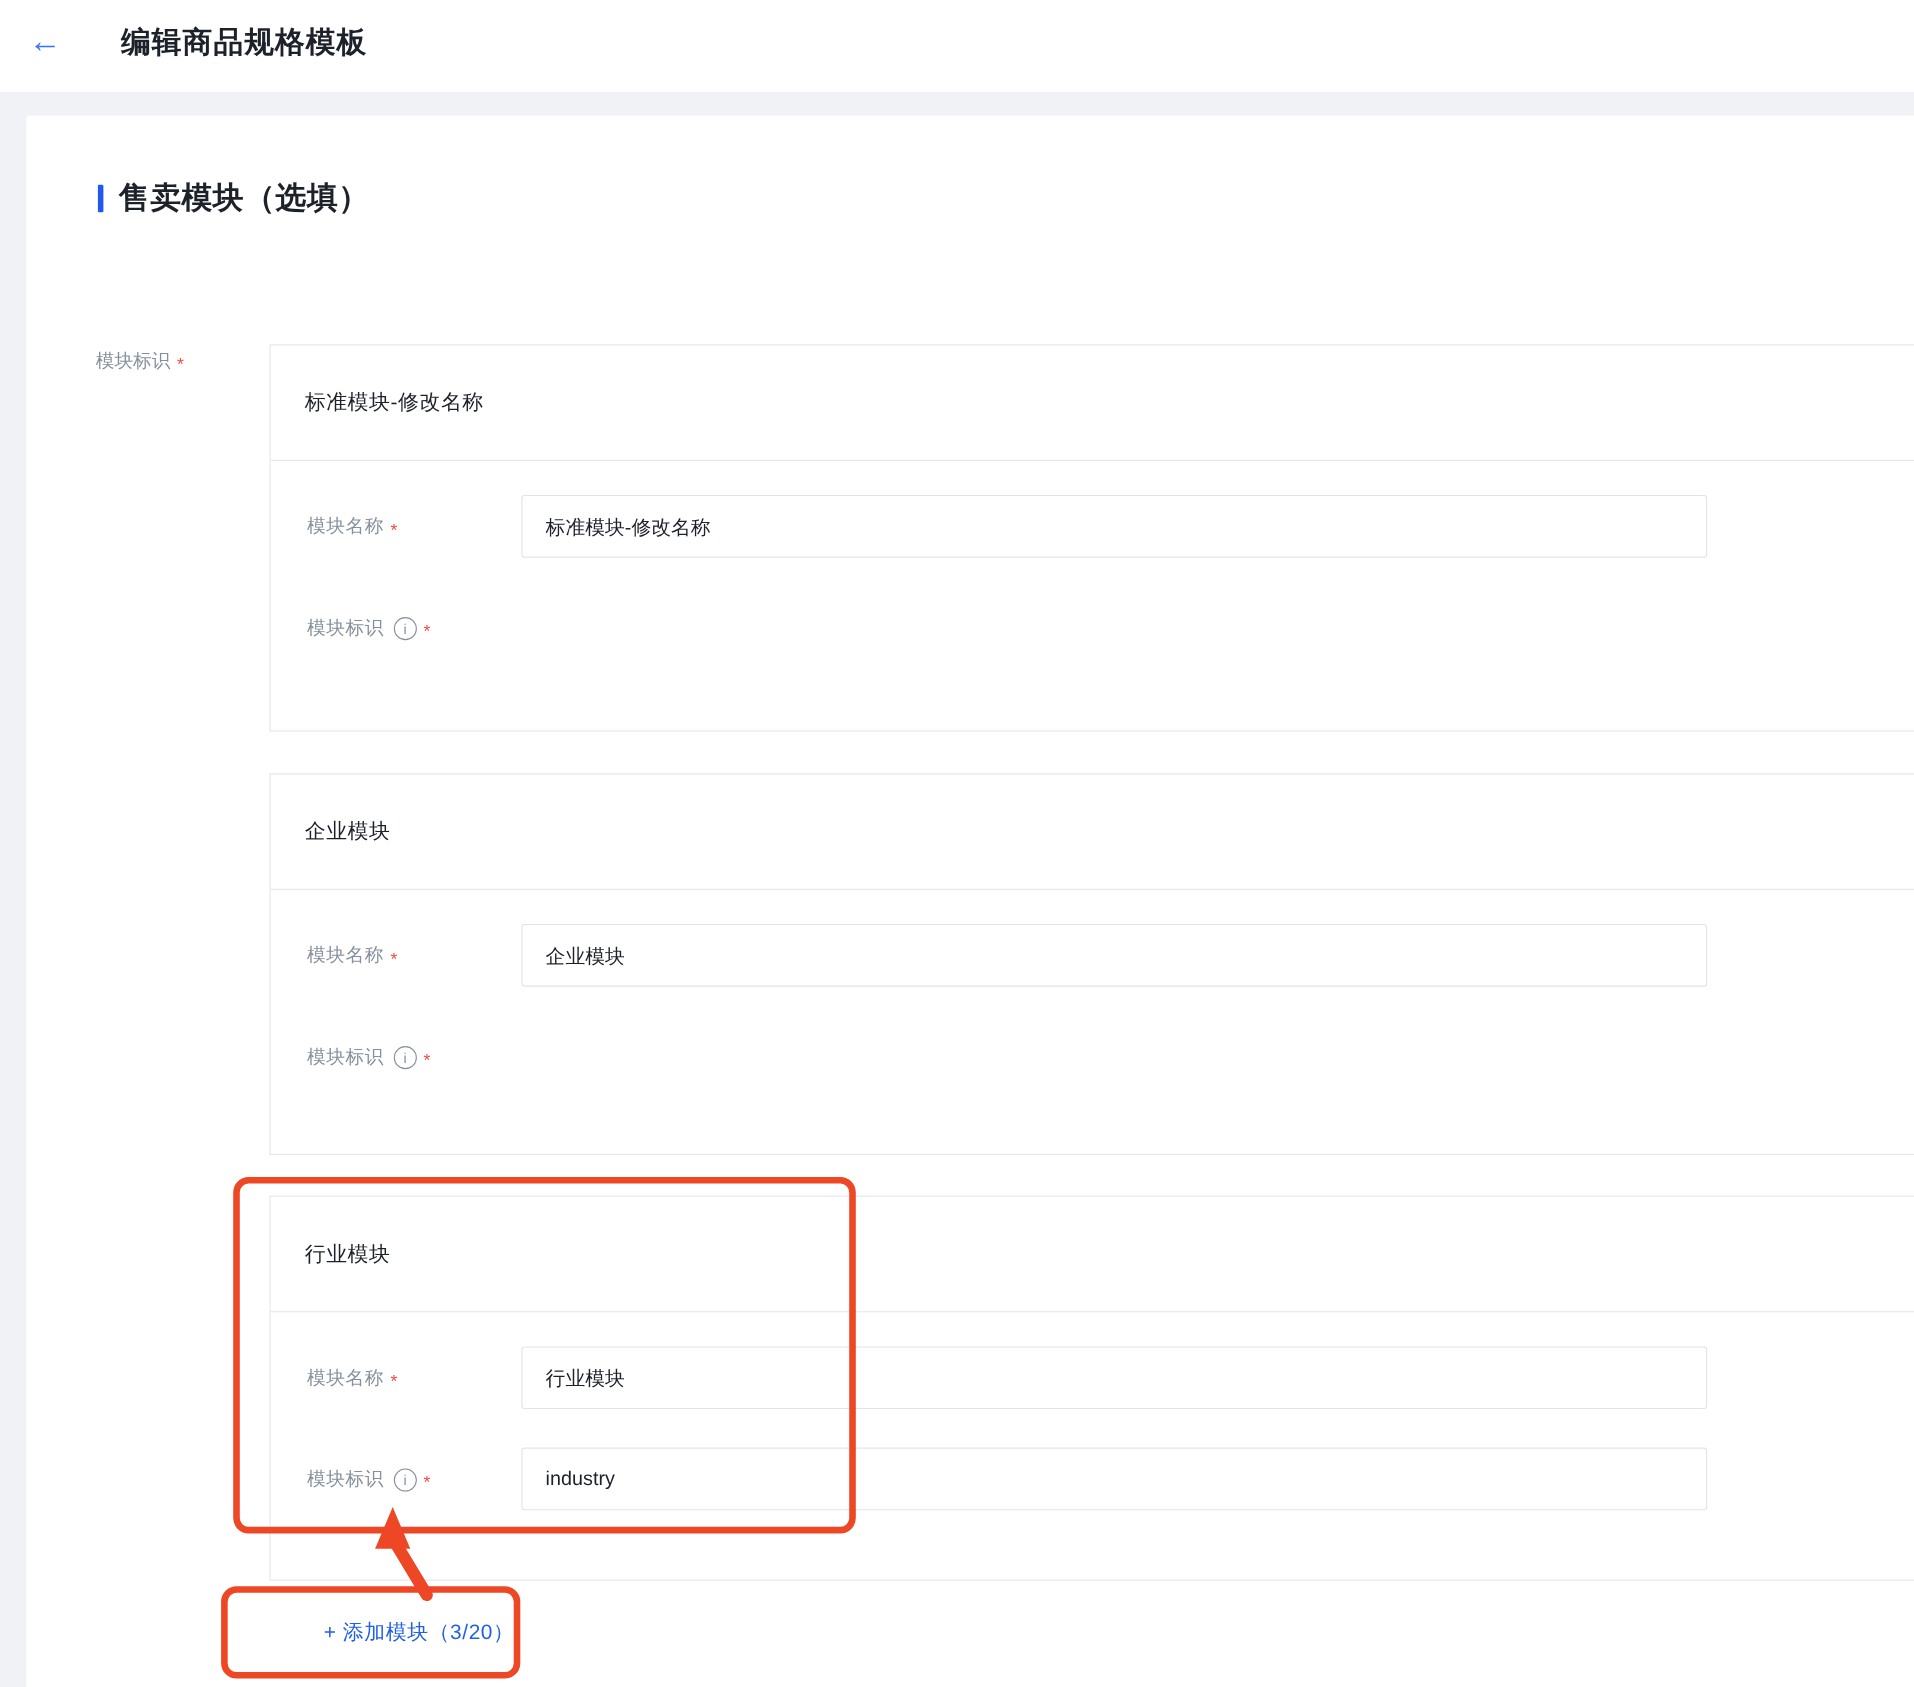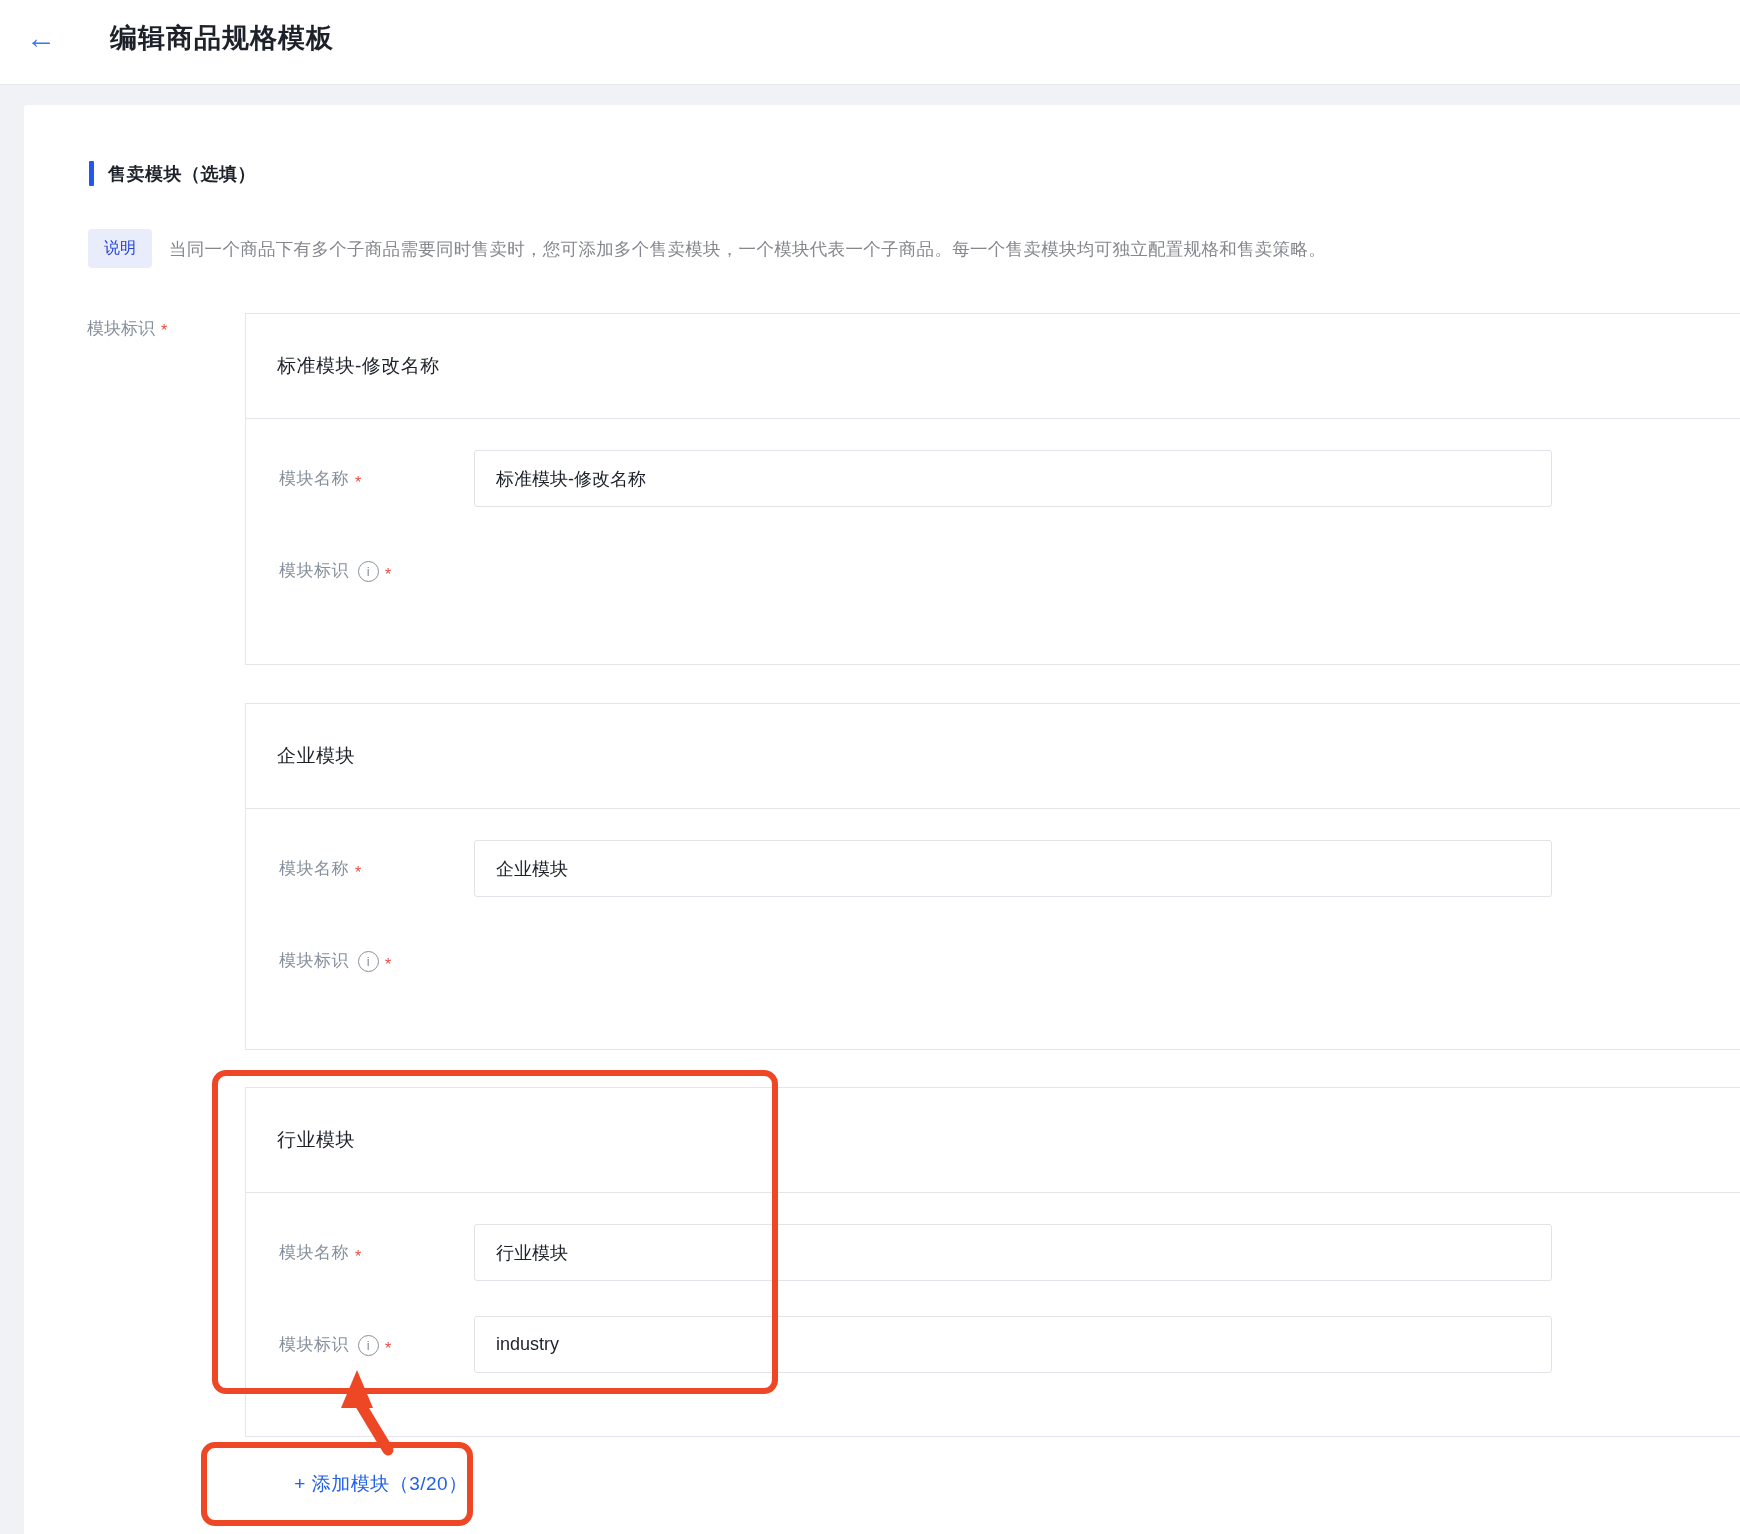--- a/index.html
+++ b/index.html
@@ -24,7 +24,7 @@
 
   .section-head { position:absolute; left:65px; top:56px; display:flex; align-items:center; }
   .section-bar { width:5px; height:25px; background:#2258f0; margin-right:14px; border-radius:1px; }
-  .section-title { font-size:18px; font-weight:bold; color:#1d2129; letter-spacing:0.5px; }
+  .section-title { font-size:28px; font-weight:bold; color:#1d2129; letter-spacing:0.5px; }
 
   .note-row { position:absolute; left:64px; top:124px; right:0; display:flex; align-items:center;
               white-space:nowrap; overflow:hidden; }

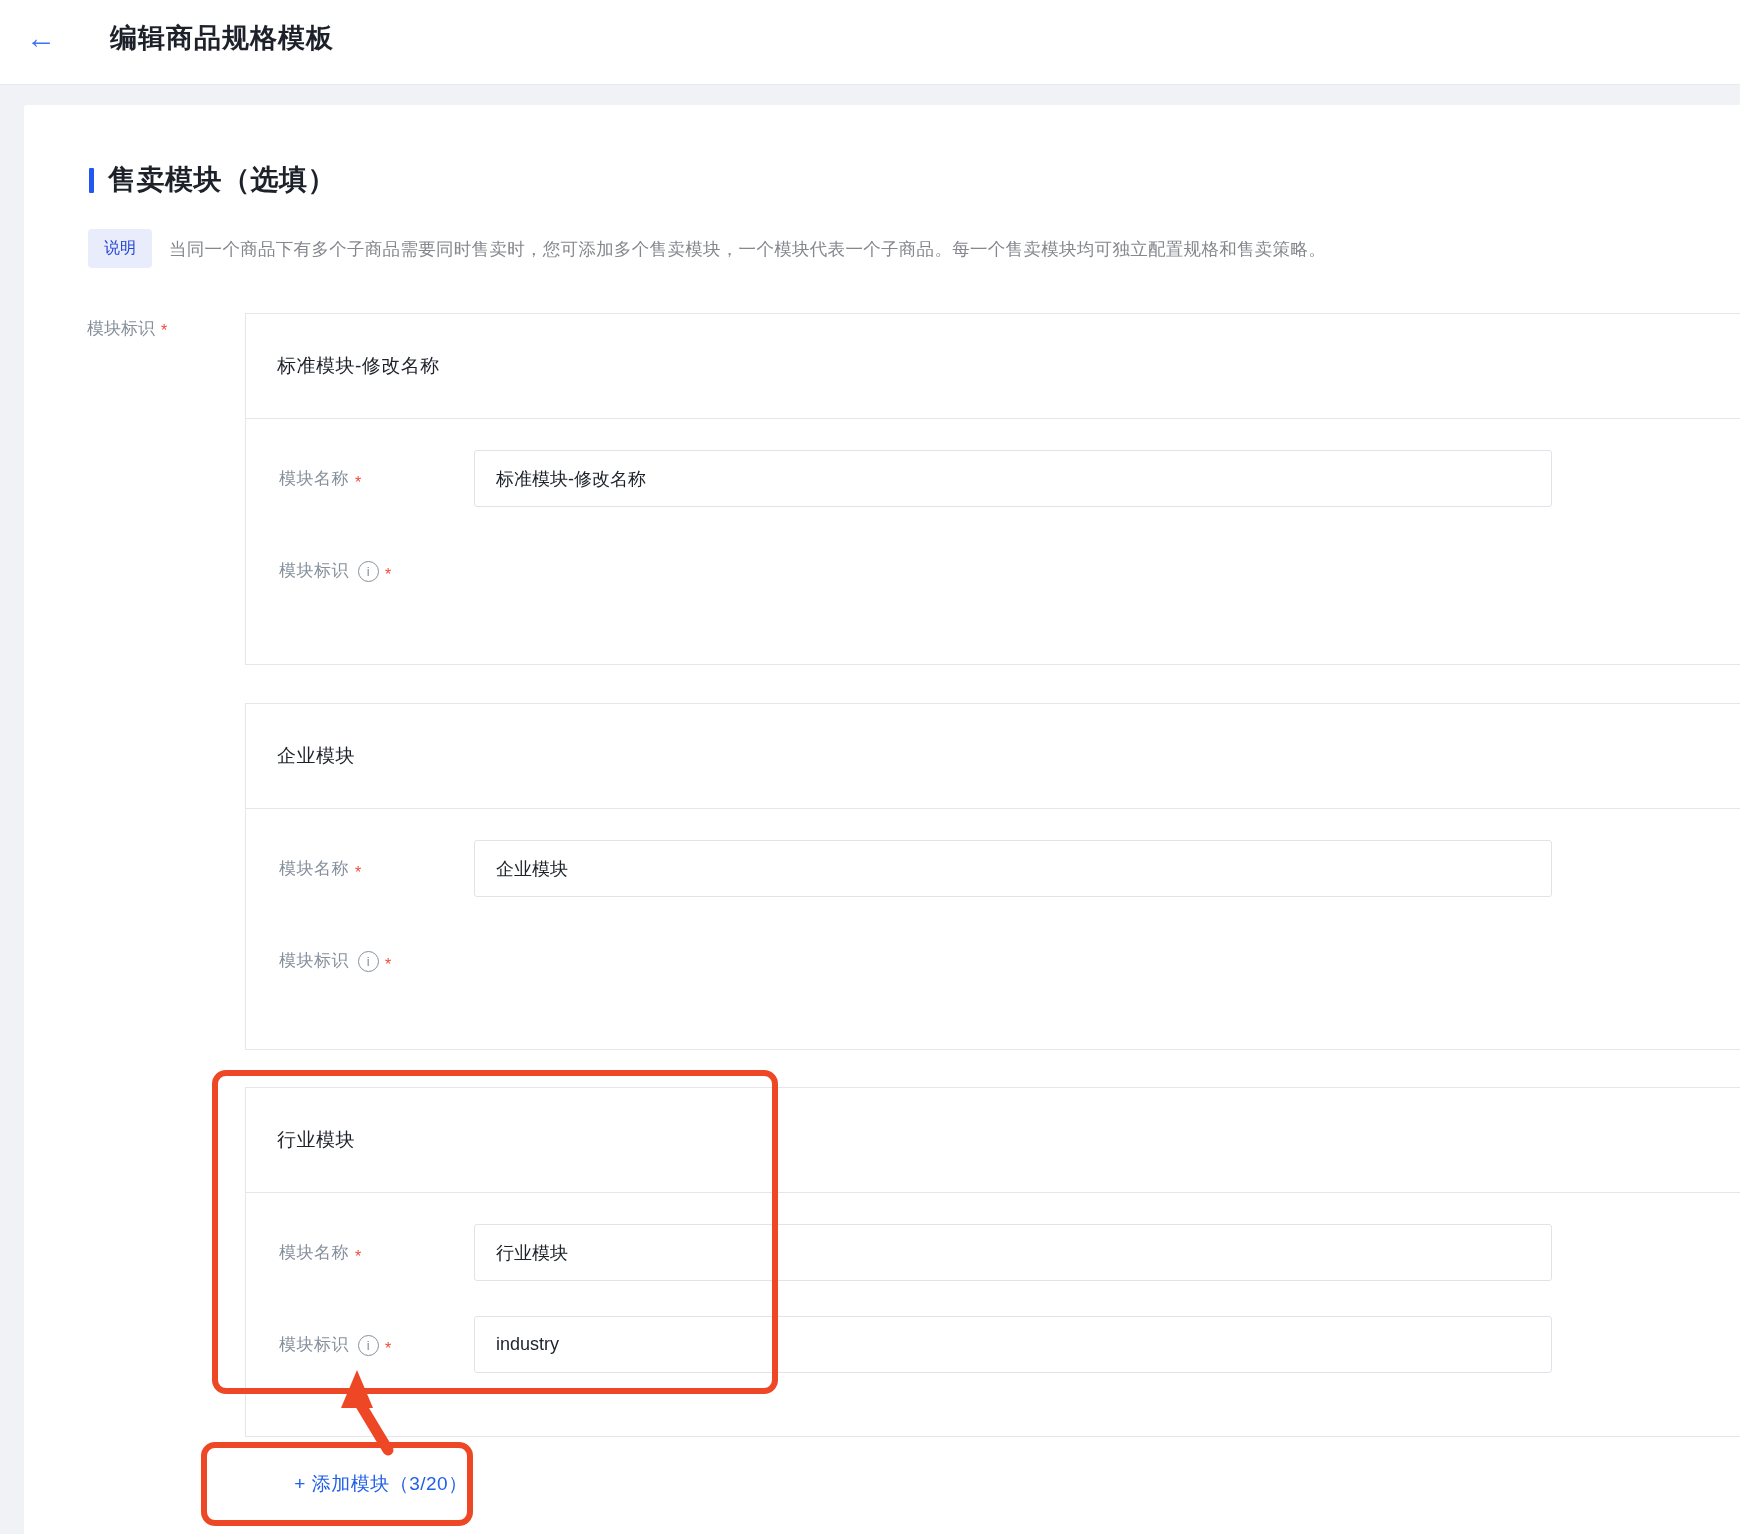--- a/index.html
+++ b/index.html
@@ -87,10 +87,6 @@
       <span class="section-title">售卖模块（选填）</span>
     </div>
 
-    <div class="note-row">
-      <span class="note-badge">说明</span>
-      <span class="note-text">当同一个商品下有多个子商品需要同时售卖时，您可添加多个售卖模块，一个模块代表一个子商品。每一个售卖模块均可独立配置规格和售卖策略。</span>
-    </div>
 
     <div class="module-info">
       <span>模块标识</span><span class="req">*</span>

